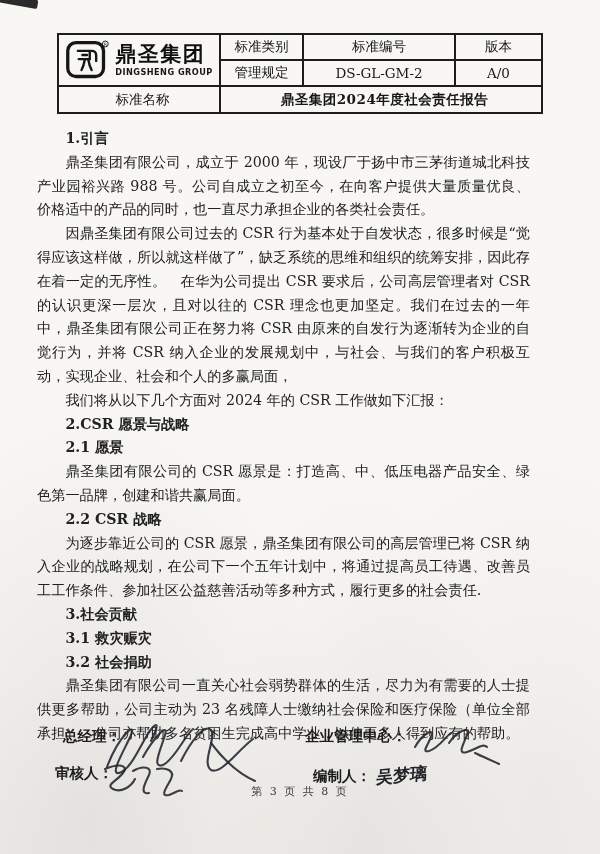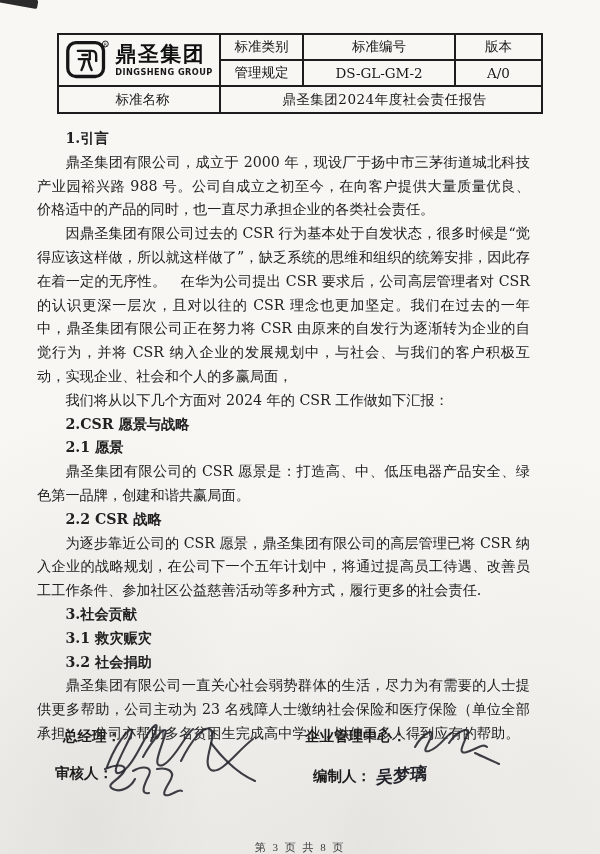--- a/index.html
+++ b/index.html
@@ -38,7 +38,7 @@
   }
   .header-table tr.r1 td, .header-table tr.r2 td { height: 26px; }
   .header-table tr.r3 td { height: 27px; padding-left: 7px; }
-  .title-cell { font-weight: normal; font-size: 14.5px; letter-spacing: .5px; margin-top: 20px; }
+  .title-cell { font-weight: bold; font-size: 14.5px; letter-spacing: .5px; margin-top: 20px; }
   .logo-cell-inner {
     display: flex; align-items: center; justify-content: center; gap: 6px;
   }

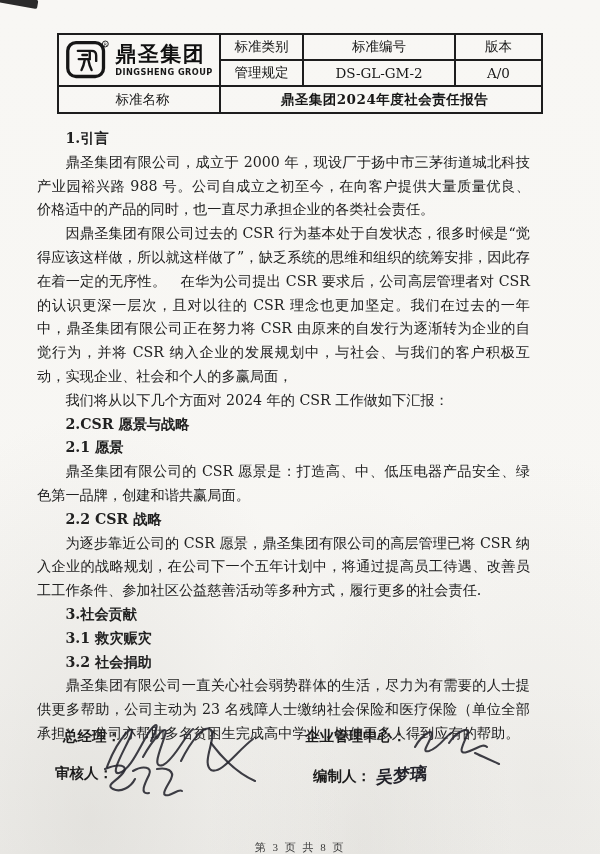--- a/index.html
+++ b/index.html
@@ -77,8 +77,8 @@
   }
   
   .page-footer {
-    position: absolute; left: 0; top: 840px; width: 100%;
-    text-align: center; font-size: 11px; letter-spacing: 2px; color: #3a3a3a; font-family: Liberation Serif, serif;
+    position: absolute; left: 0; top: 784px; width: 100%;
+    text-align: center; font-size: 11px; letter-spacing: 2px; color: #3a3a3a;
   }
 </style>
 </head>

